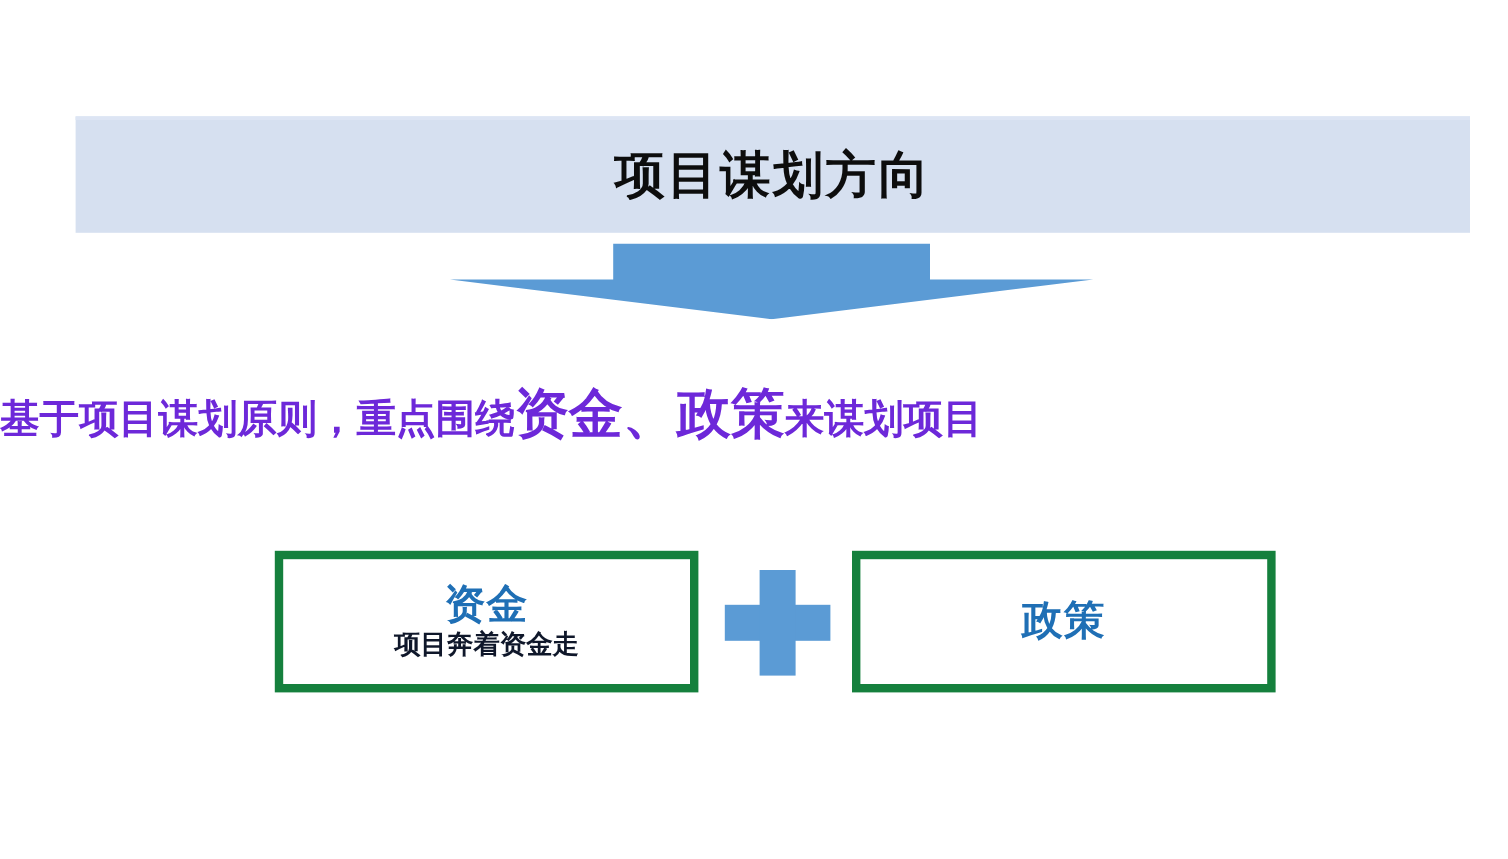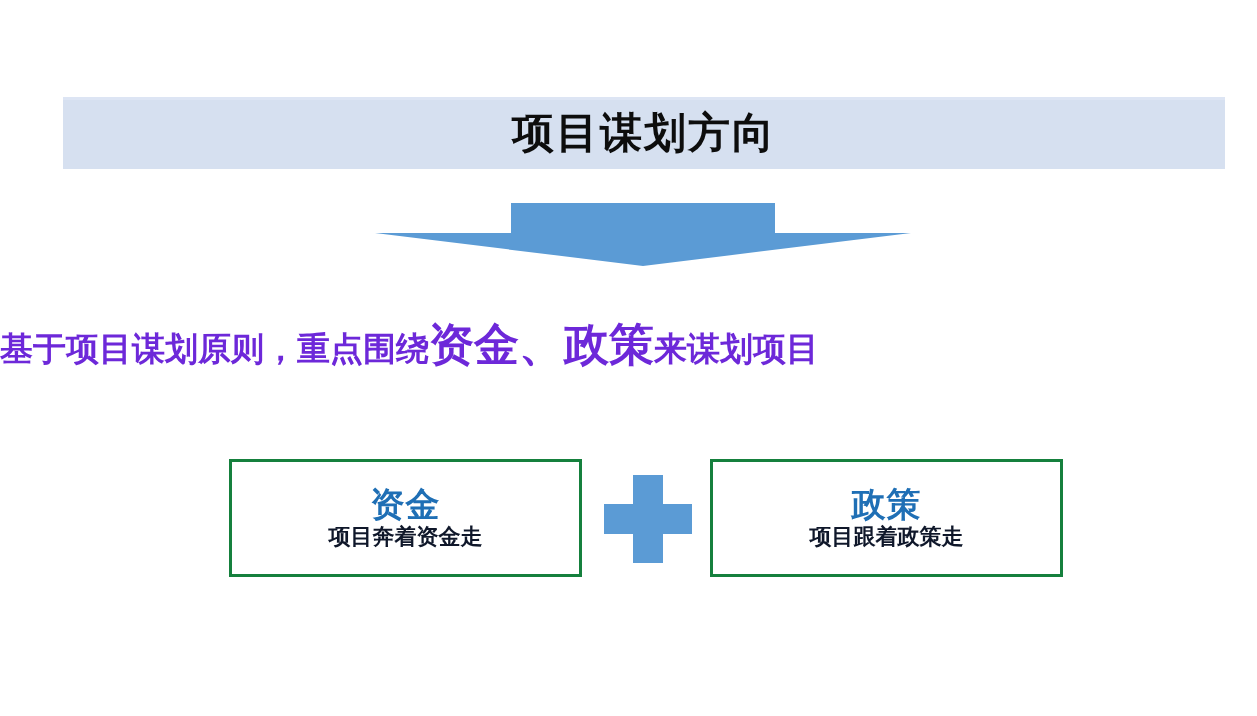--- a/index.html
+++ b/index.html
@@ -24,7 +24,7 @@
     left: 63px;
     top: 97px;
     width: 1162px;
-    height: 72px;
+    height: 97px;
     background: #d6e0f0;
     display: flex;
     align-items: center;

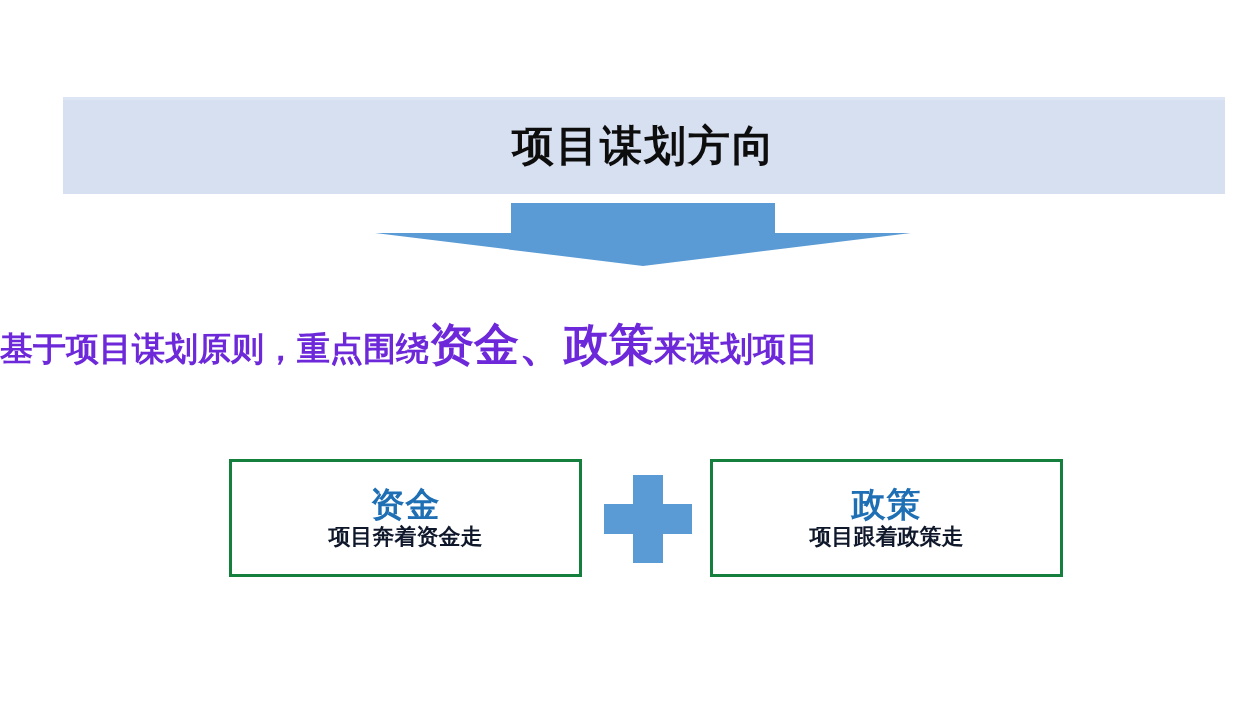--- a/index.html
+++ b/index.html
@@ -98,7 +98,7 @@
     top: 0;
     width: 353px;
     height: 118px;
-    border: 3px solid #15803d;
+    border: 7px solid #15803d;
     background: #ffffff;
     box-sizing: border-box;
     display: flex;

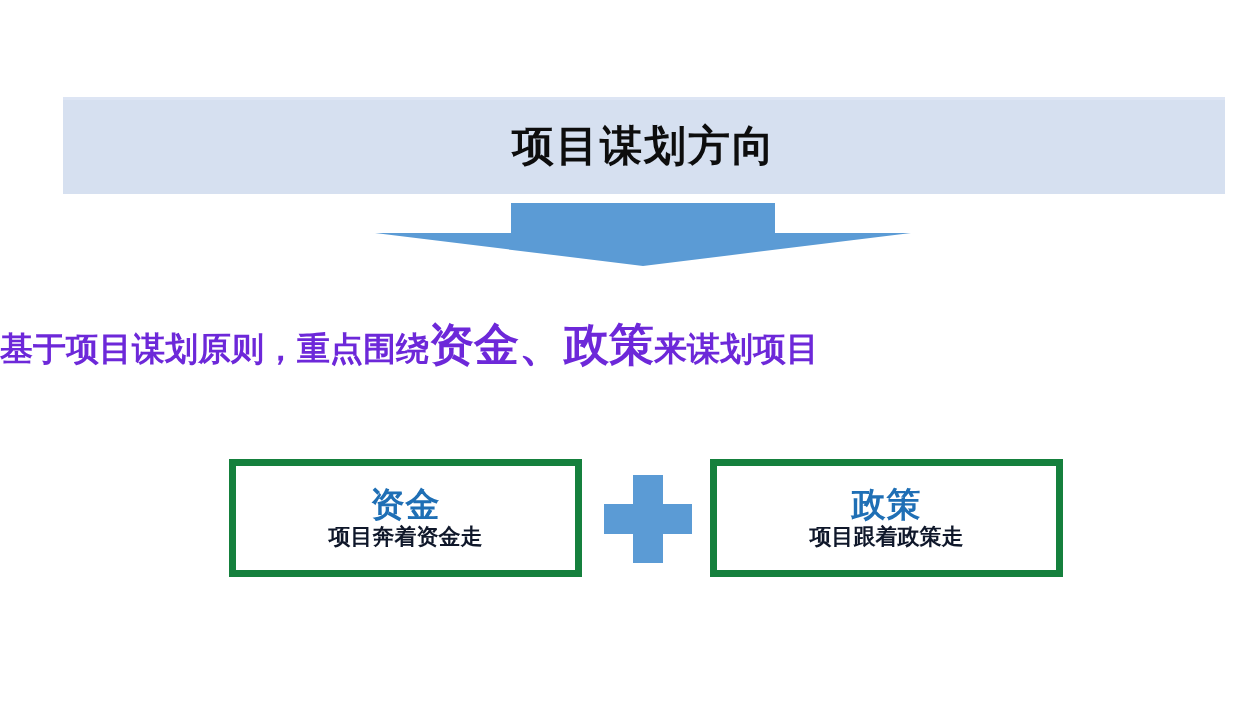--- a/index.html
+++ b/index.html
@@ -183,7 +183,6 @@
 
     <div class="concept-box right">
       <div class="concept-title">政策</div>
-      <div class="concept-sub">项目跟着政策走</div>
     </div>
 
   </div>

